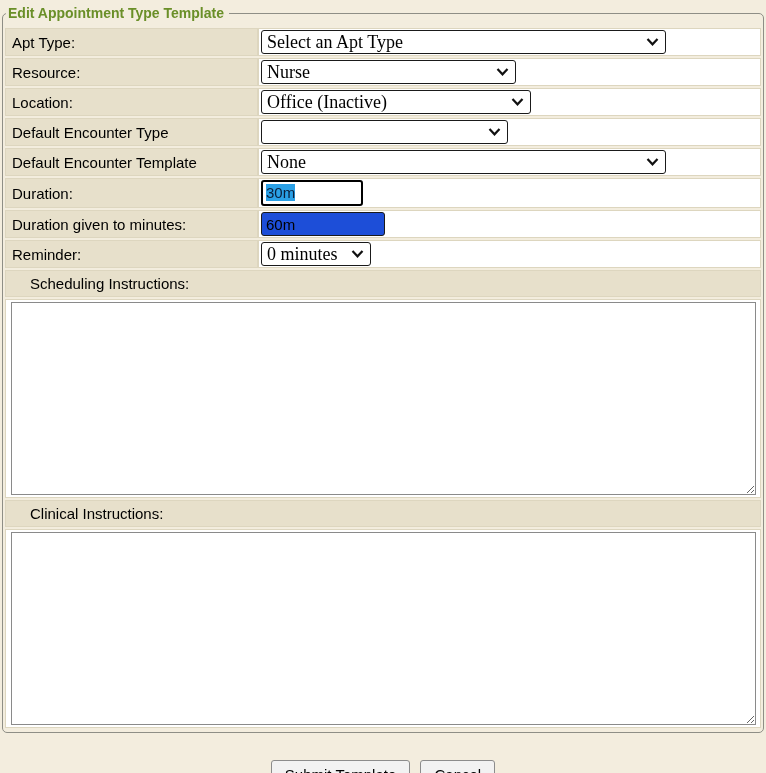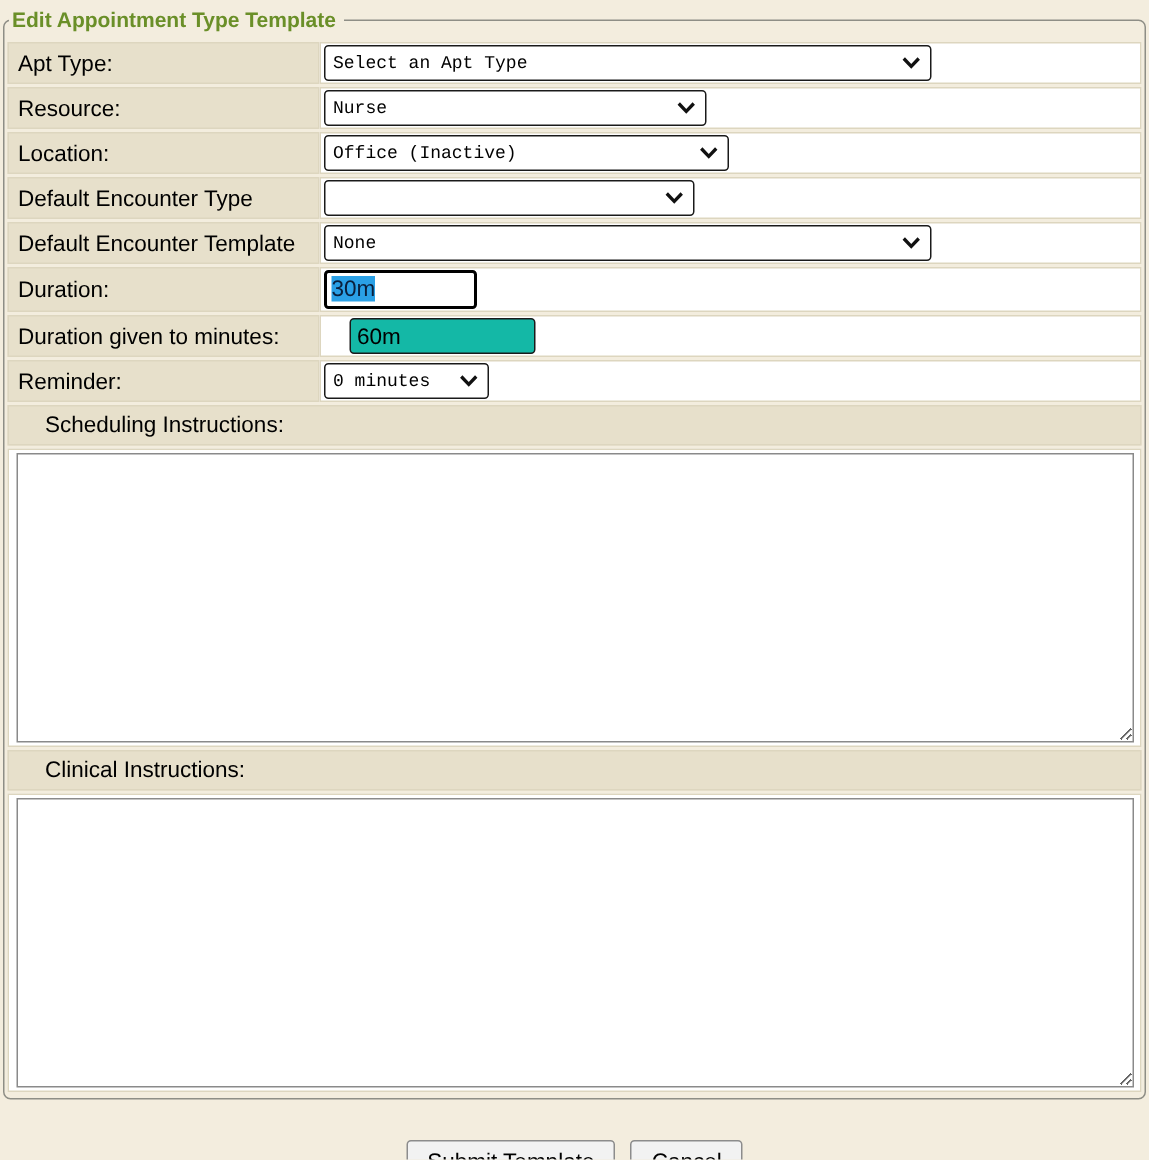--- a/index.html
+++ b/index.html
@@ -34,7 +34,7 @@
   }
   td { vertical-align: middle; }
   td.lbl {
-    width: 208px;
+    width: 253px;
     background: #e7e0cb;
     border: 1px solid #ddd6bf;
     padding: 3px 6px;

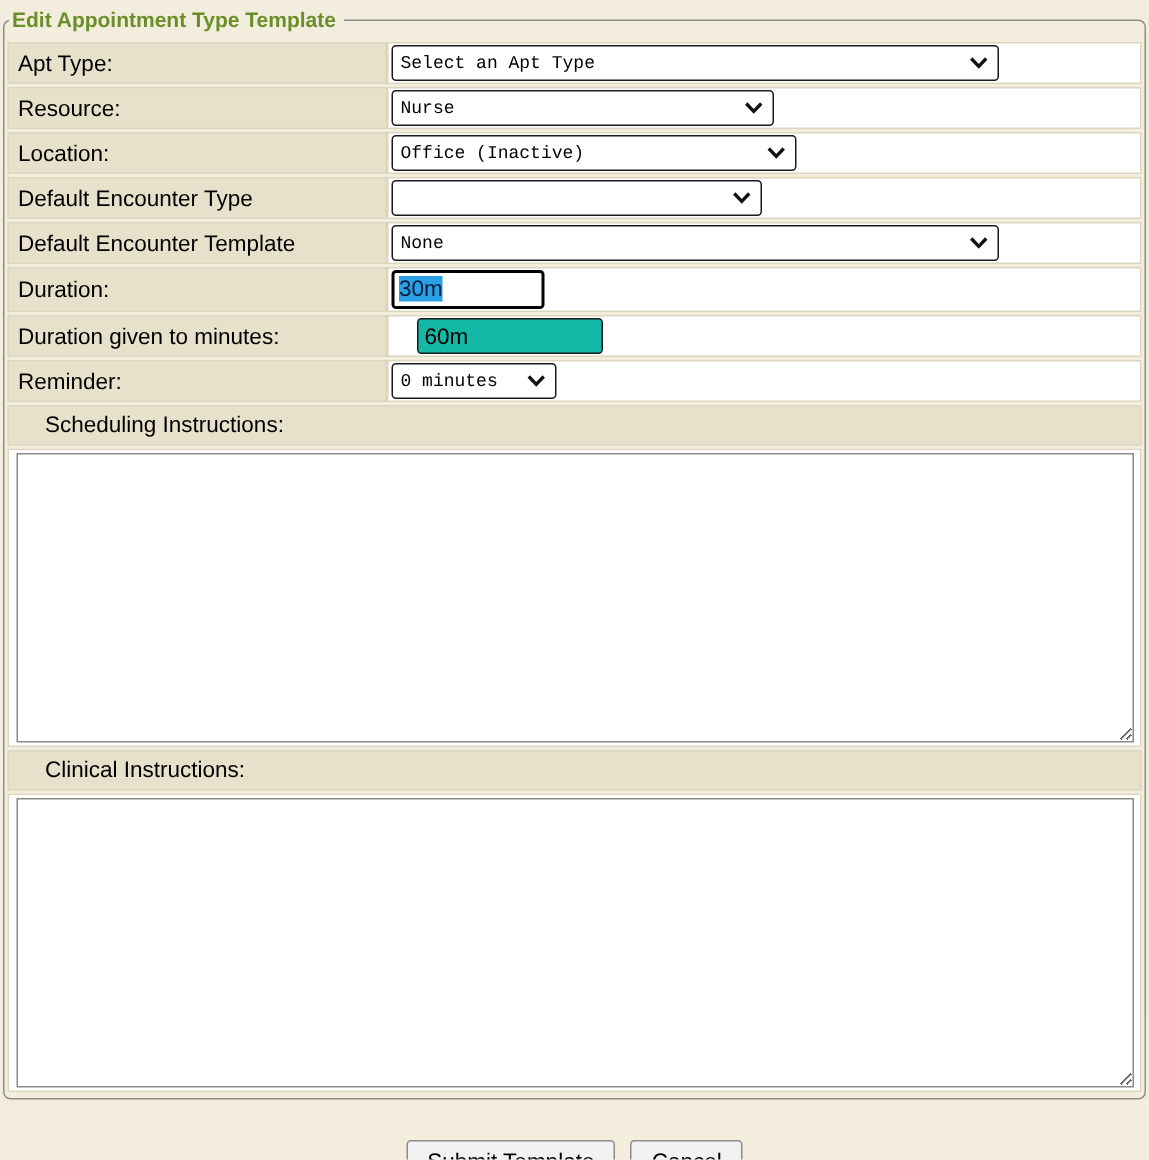--- a/index.html
+++ b/index.html
@@ -56,8 +56,8 @@
     background: #fff;
     border: 1px solid #1a1a1a;
     border-radius: 3px;
-    font-family: Liberation Mono, monospace;
-    font-size: 12px;
+    font-family: Liberation Serif, serif;
+    font-size: 18px;
     color: #000;
     padding: 0 24px 0 5px;
   }

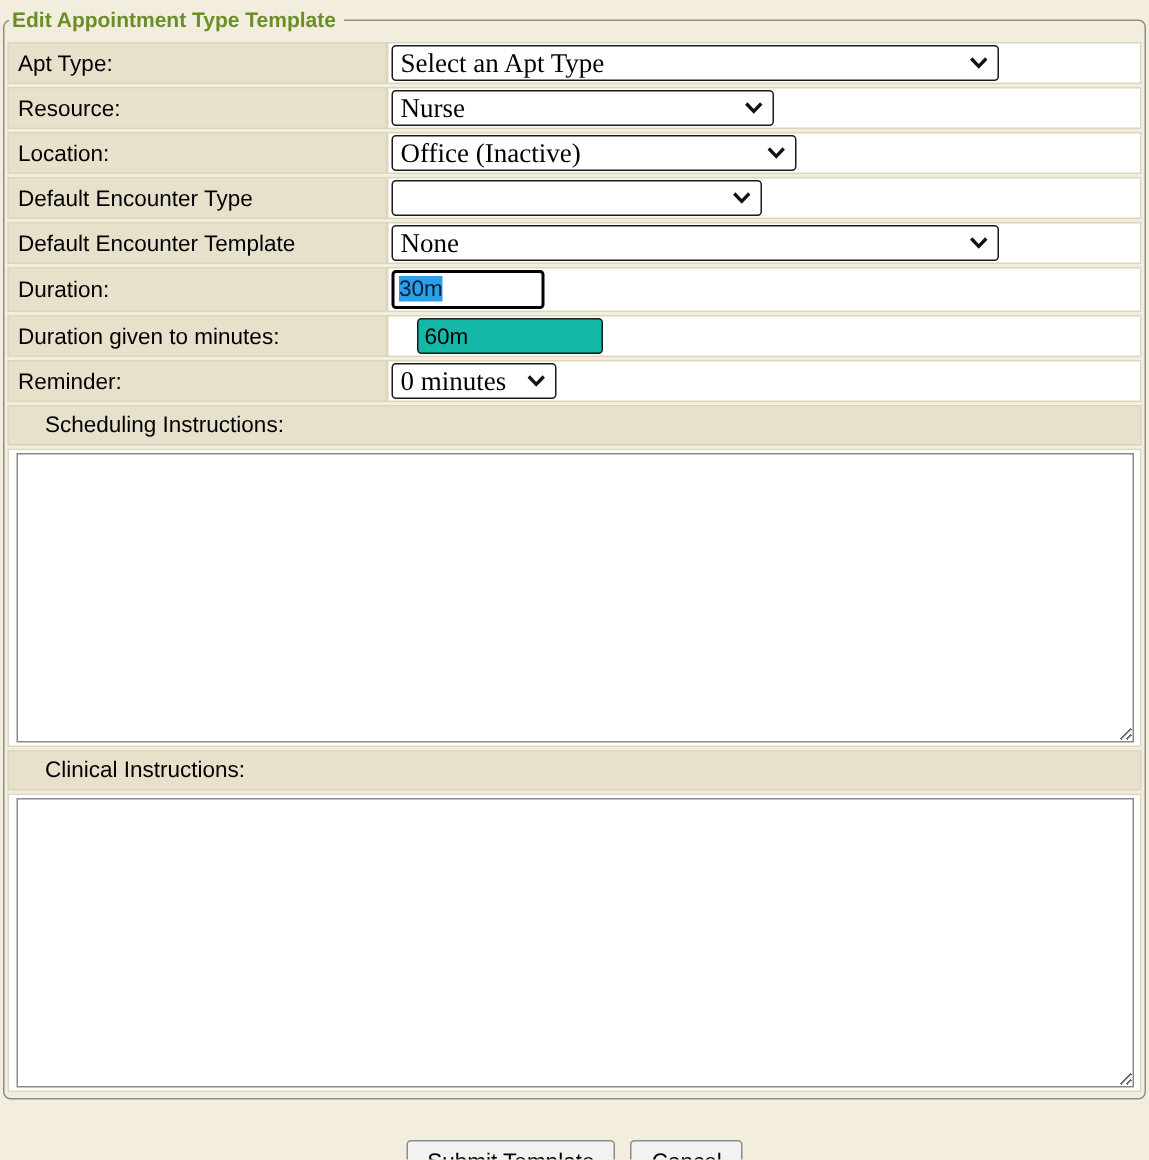--- a/index.html
+++ b/index.html
@@ -92,14 +92,13 @@
   input.text-input {
     width: 124px;
     height: 24px;
-    background: #14b8a6;
+    background: #1d4ed8;
     border: 1px solid #1a1a1a;
     border-radius: 3px;
     padding: 1px 4px;
     font-family: "Liberation Sans", sans-serif;
     font-size: 15px;
     color: #000;
-    margin-left: 17px;
   }
   textarea.big {
     display: block;

